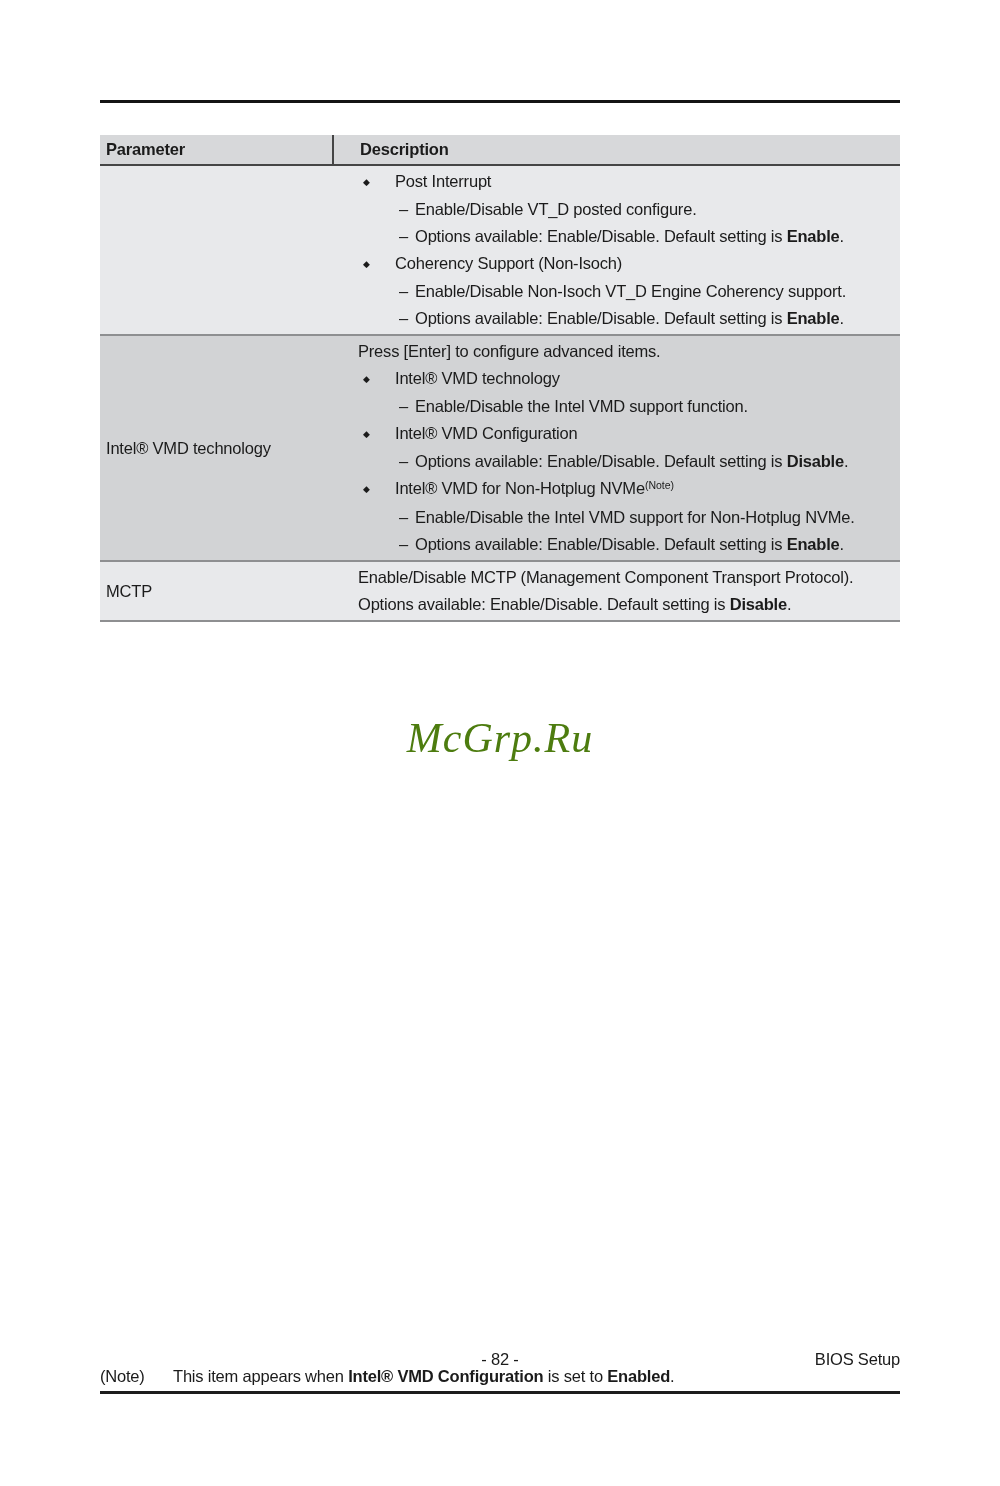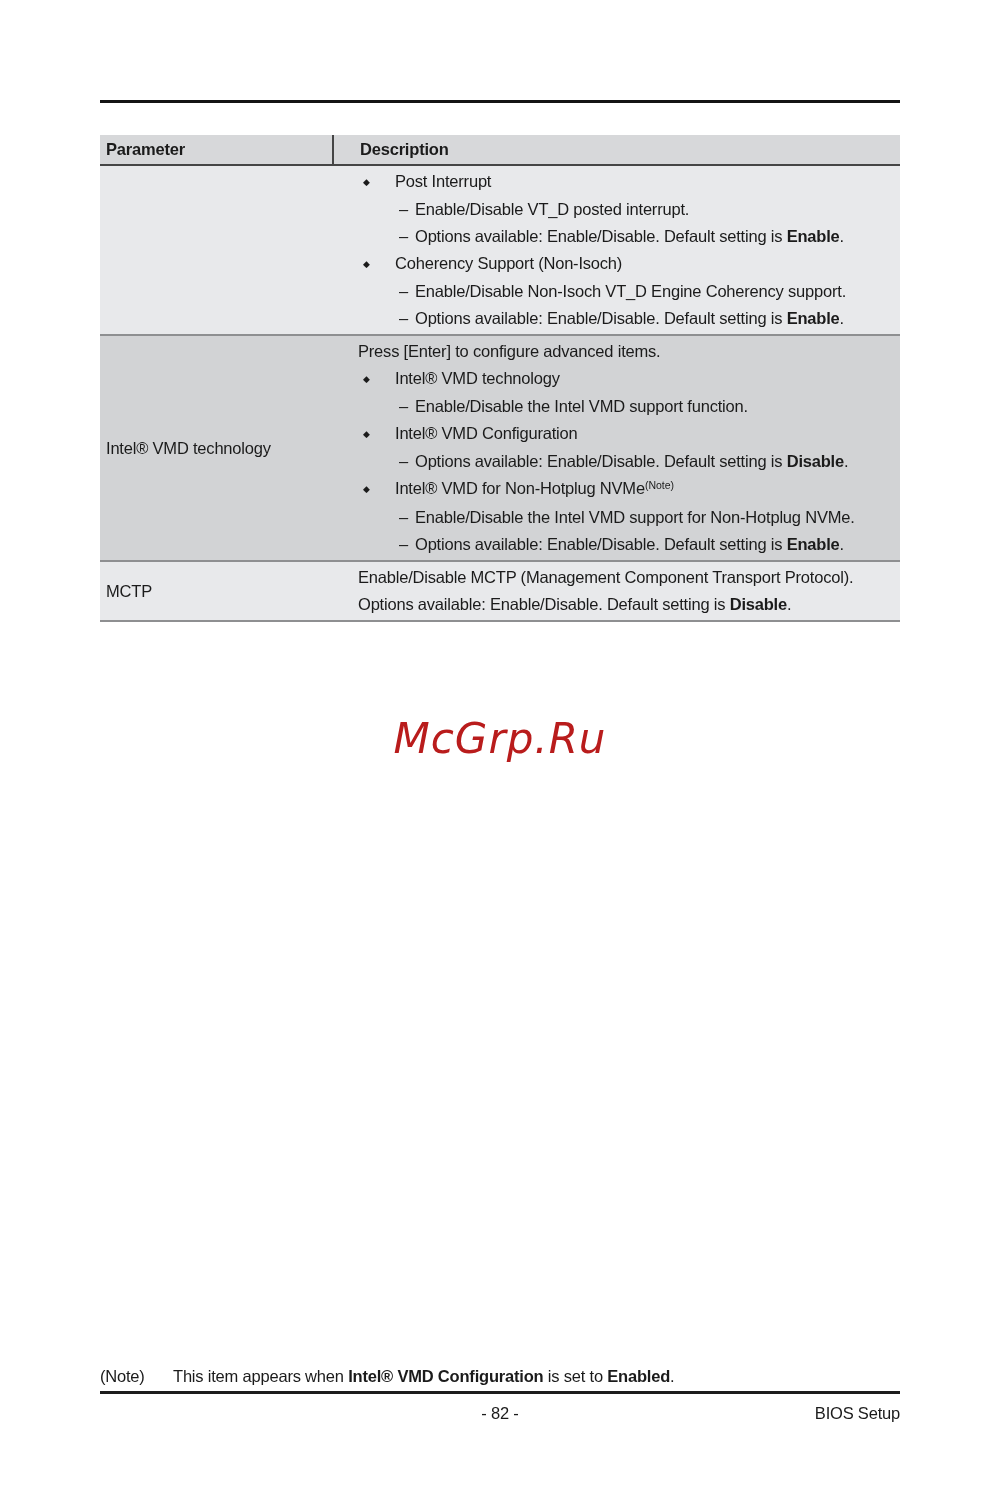--- a/index.html
+++ b/index.html
@@ -88,7 +88,7 @@
         <div class="t-row light">
           <div class="d-col">
             <div class="line bullet"><span class="marker bullet">◆</span><span>Post Interrupt</span></div>
-            <div class="line dash"><span class="marker dash">–</span><span>Enable/Disable VT_D posted interrupt.</span></div>
+            <div class="line dash"><span class="marker dash">–</span><span>Enable/Disable VT_D posted configure.</span></div>
             <div class="line dash"><span class="marker dash">–</span><span>Options available: Enable/Disable. Default setting is </span><b>Enable</b><span>.</span></div>
             <div class="line bullet"><span class="marker bullet">◆</span><span>Coherency Support (Non-Isoch)</span></div>
             <div class="line dash"><span class="marker dash">–</span><span>Enable/Disable Non-Isoch VT_D Engine Coherency support.</span></div>

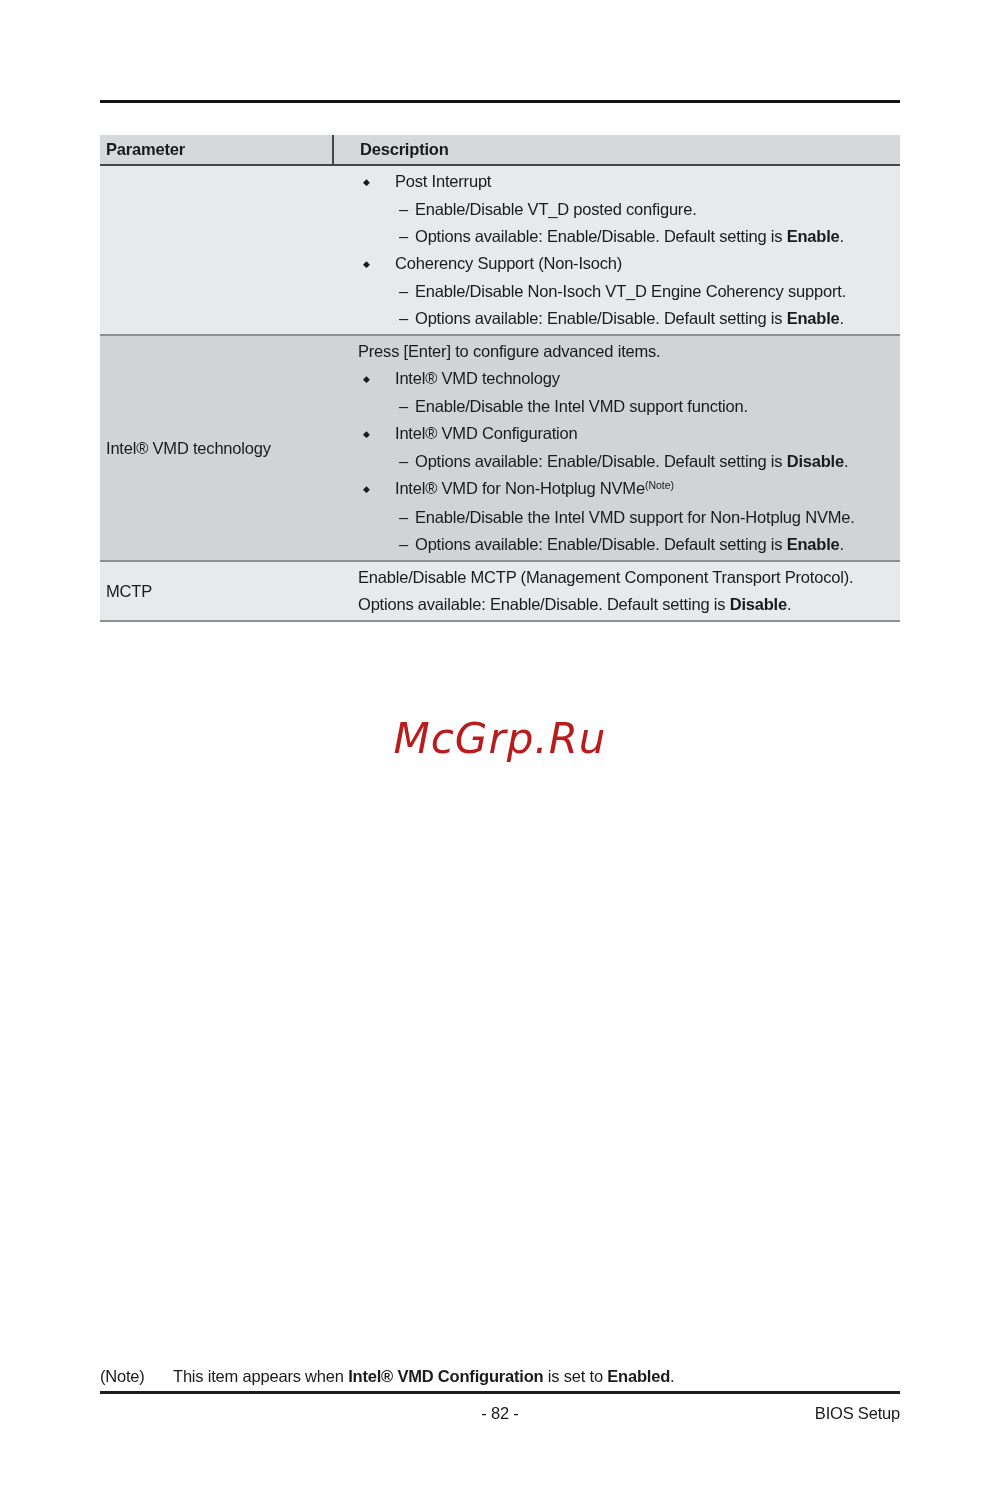--- a/index.html
+++ b/index.html
@@ -122,7 +122,7 @@
       </div>
   </div>
 
-  <div class="watermark" style="color: #b91c1c;">McGrp.Ru</div>
+  <div class="watermark" style="color: #4d7c0f; font-family: Liberation Serif, serif;">McGrp.Ru</div>
 
   <div class="footnote">
     <span class="note-label">(Note)</span><span class="note-text"><span>This item appears when </span><b>Intel® VMD Configuration</b><span> is set to </span><b>Enabled</b><span>.</span></span>

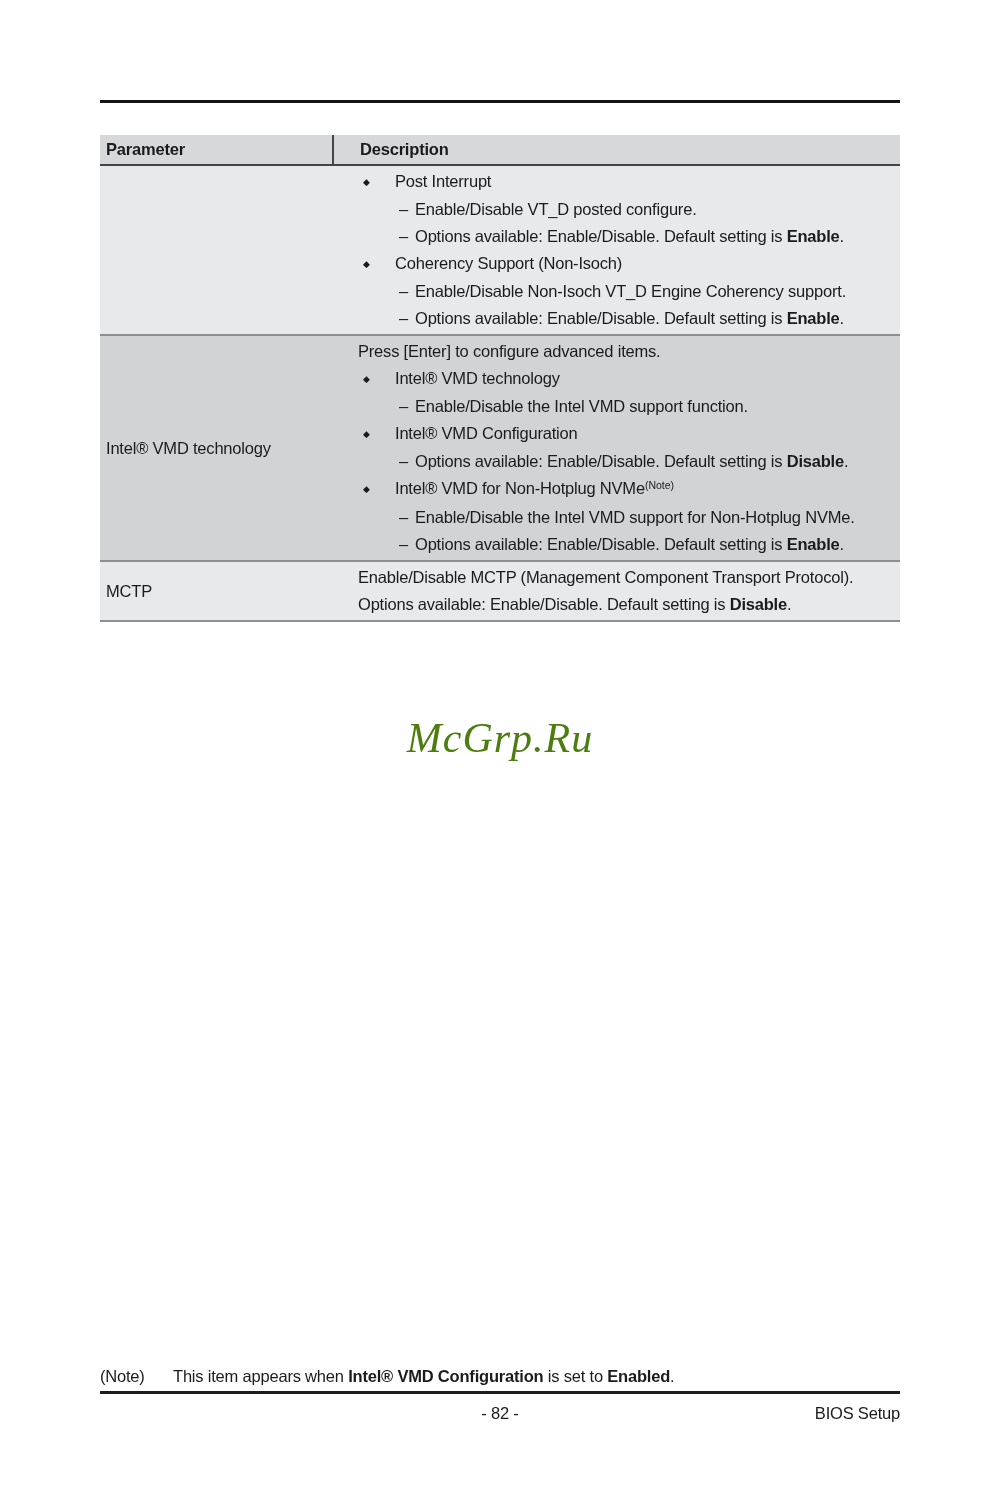--- a/index.html
+++ b/index.html
@@ -68,7 +68,7 @@
     background:#1c1c1c;
   }
   .page-footer {
-    position:absolute; left:100px; top:1401px; width:800px; height:24px;
+    position:absolute; left:100px; top:1347px; width:800px; height:24px;
     font-size:16.5px; line-height:24px;
   }
   .page-num { position:absolute; left:0; right:0; text-align:center; }

